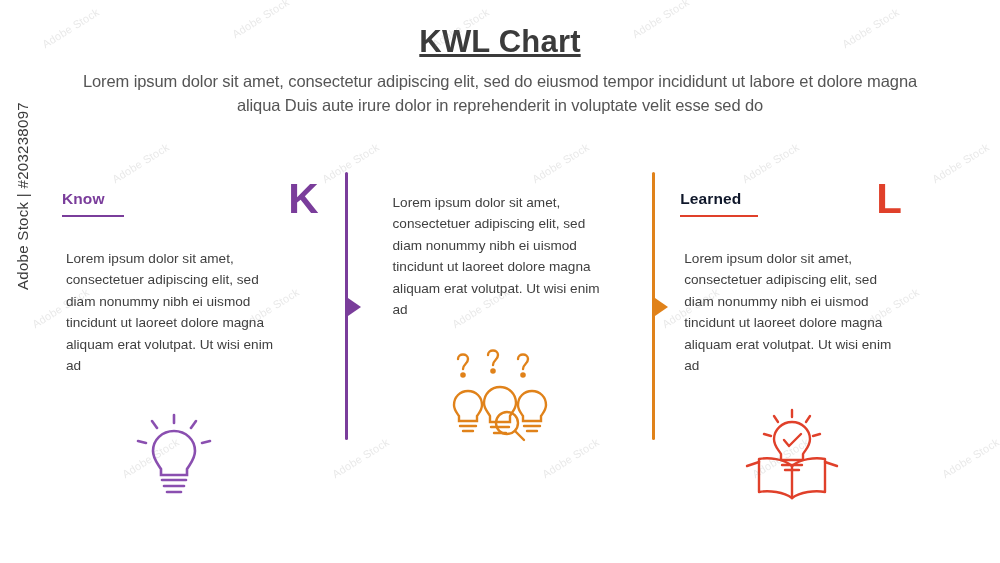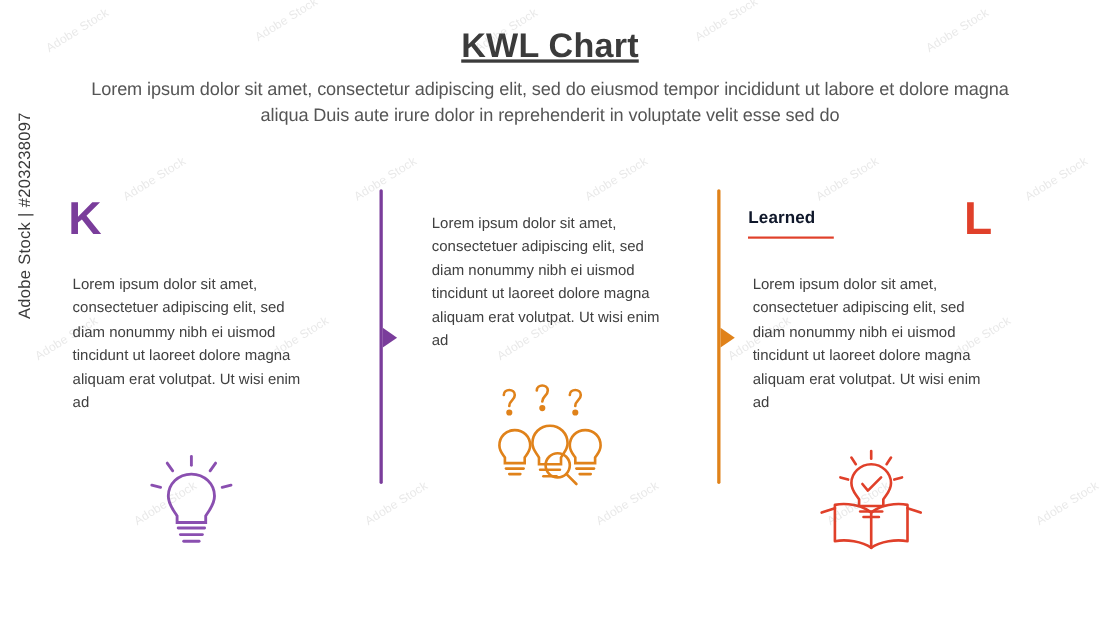--- a/index.html
+++ b/index.html
@@ -172,6 +172,10 @@
 
     <div class="col left">
       <div class="col-head">
+        <div class="label-wrap">
+          <div class="col-label" style="color:#7a3d9b">Know</div>
+          <div class="label-underline" style="background:#7a3d9b"></div>
+        </div>
         <div class="big-letter" style="color:#7a3d9b">K</div>
       </div>
       <div class="col-body">Lorem ipsum dolor sit amet, consectetuer adipiscing elit, sed diam nonummy nibh ei uismod tincidunt ut laoreet dolore magna aliquam erat volutpat. Ut wisi enim ad</div>

